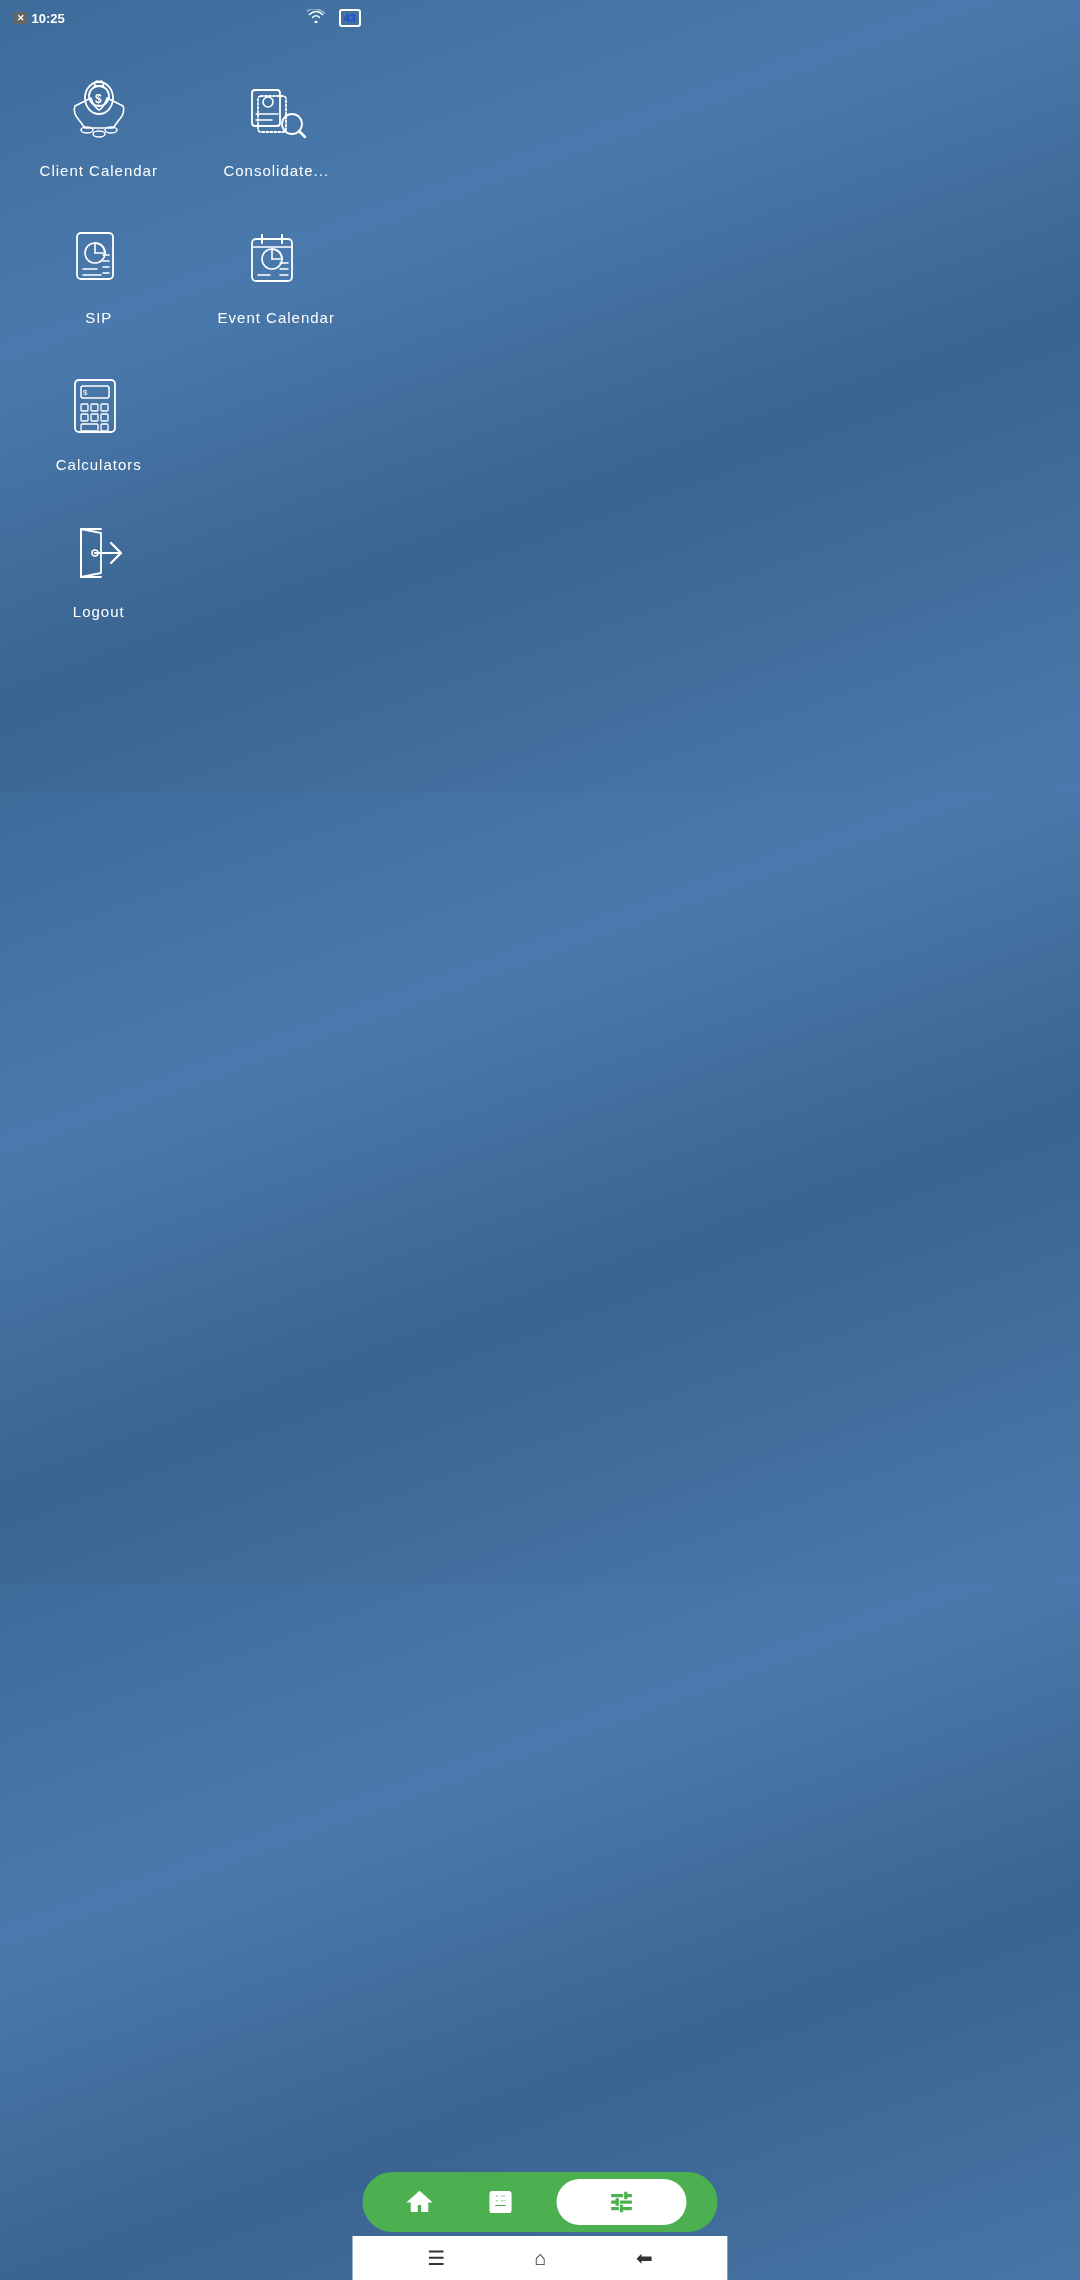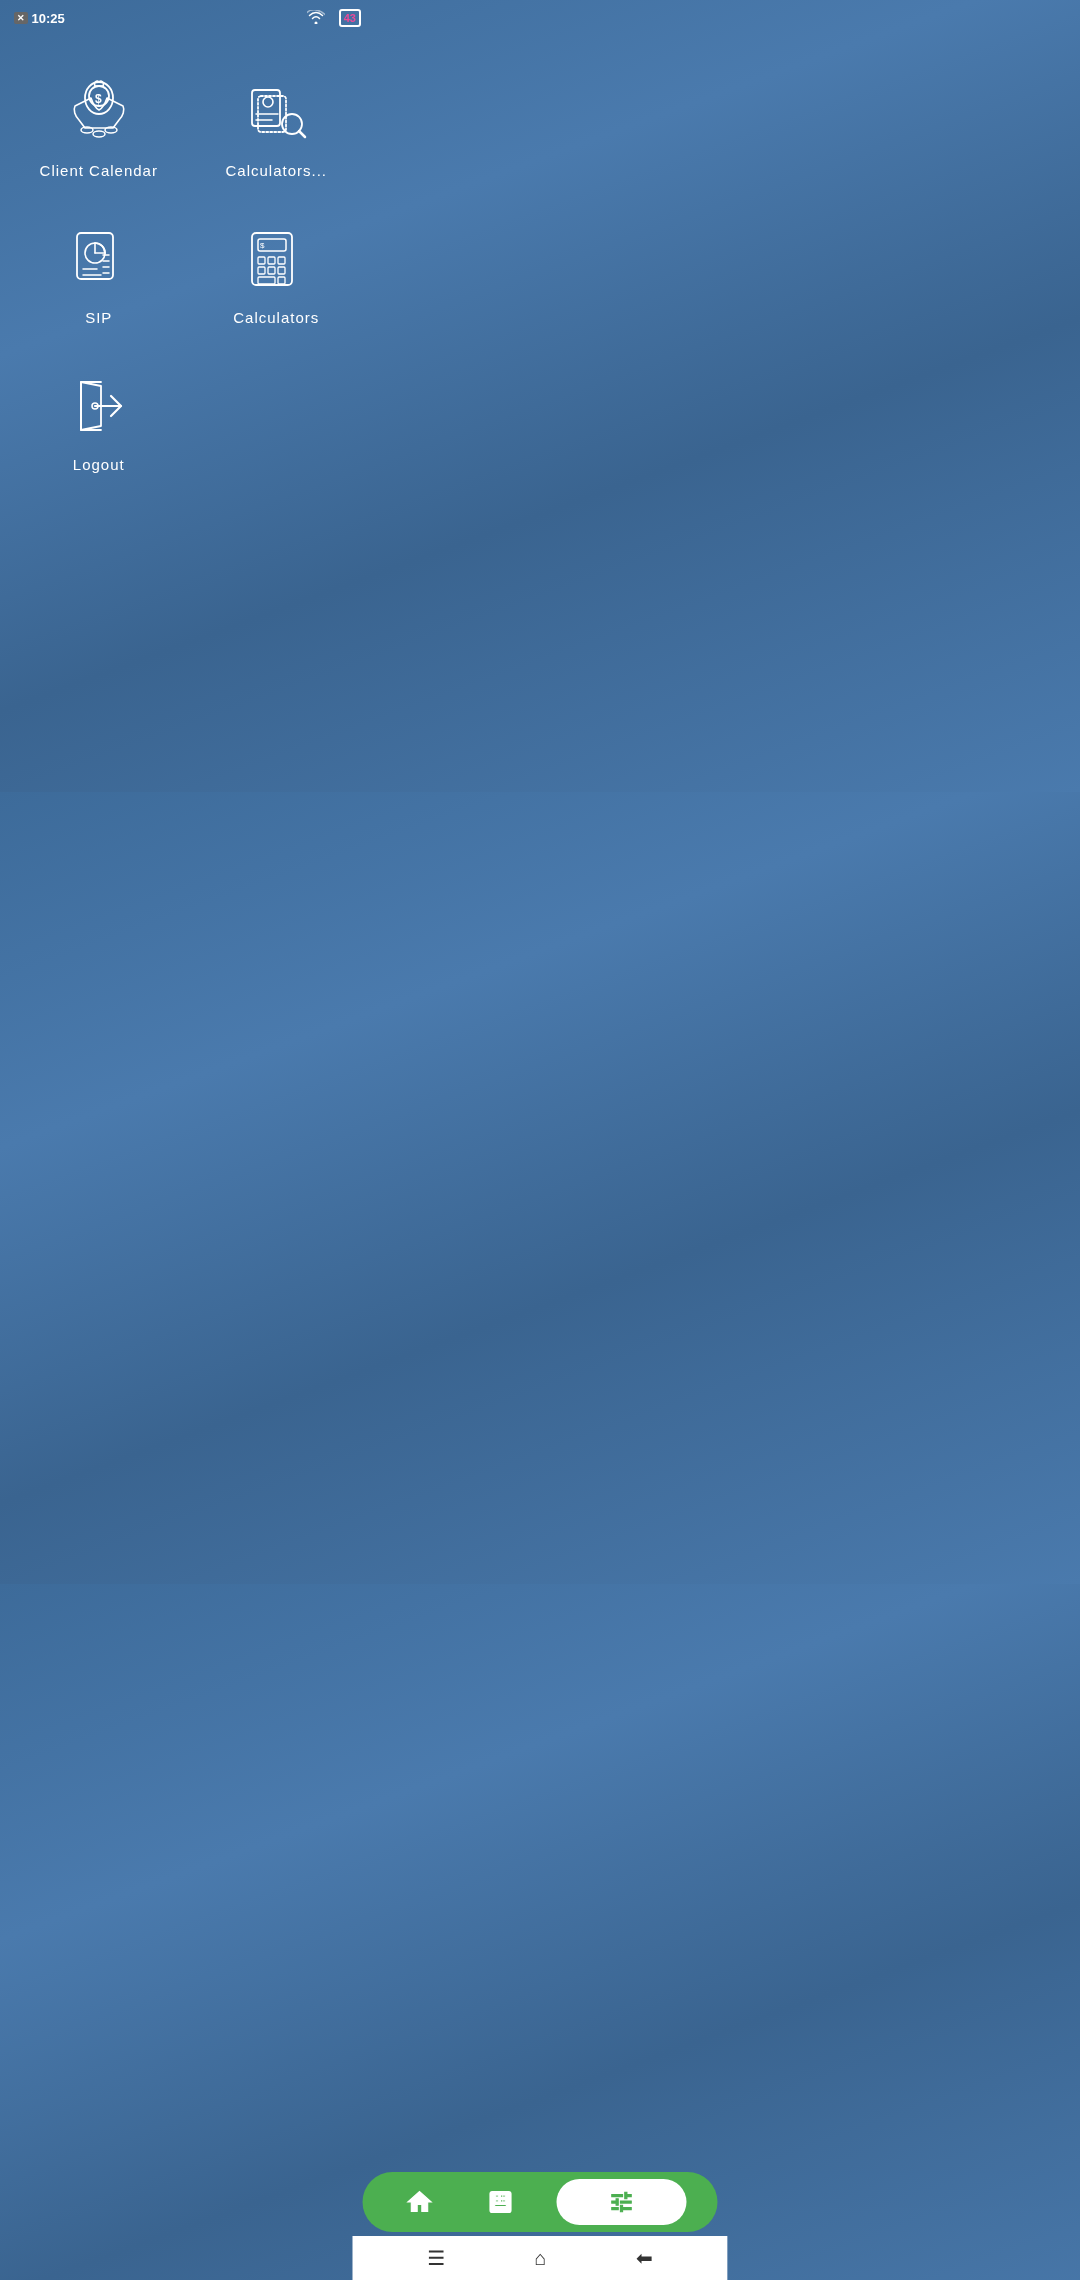--- a/index.html
+++ b/index.html
@@ -43,9 +43,9 @@
 
     .status-right {
       display: flex;
-      align-items: center;
+      align-items: flex-start;
       gap: 14px;
-      color: #ec4899;
+      color: #1d4ed8;
     }
 
     .wifi-icon {

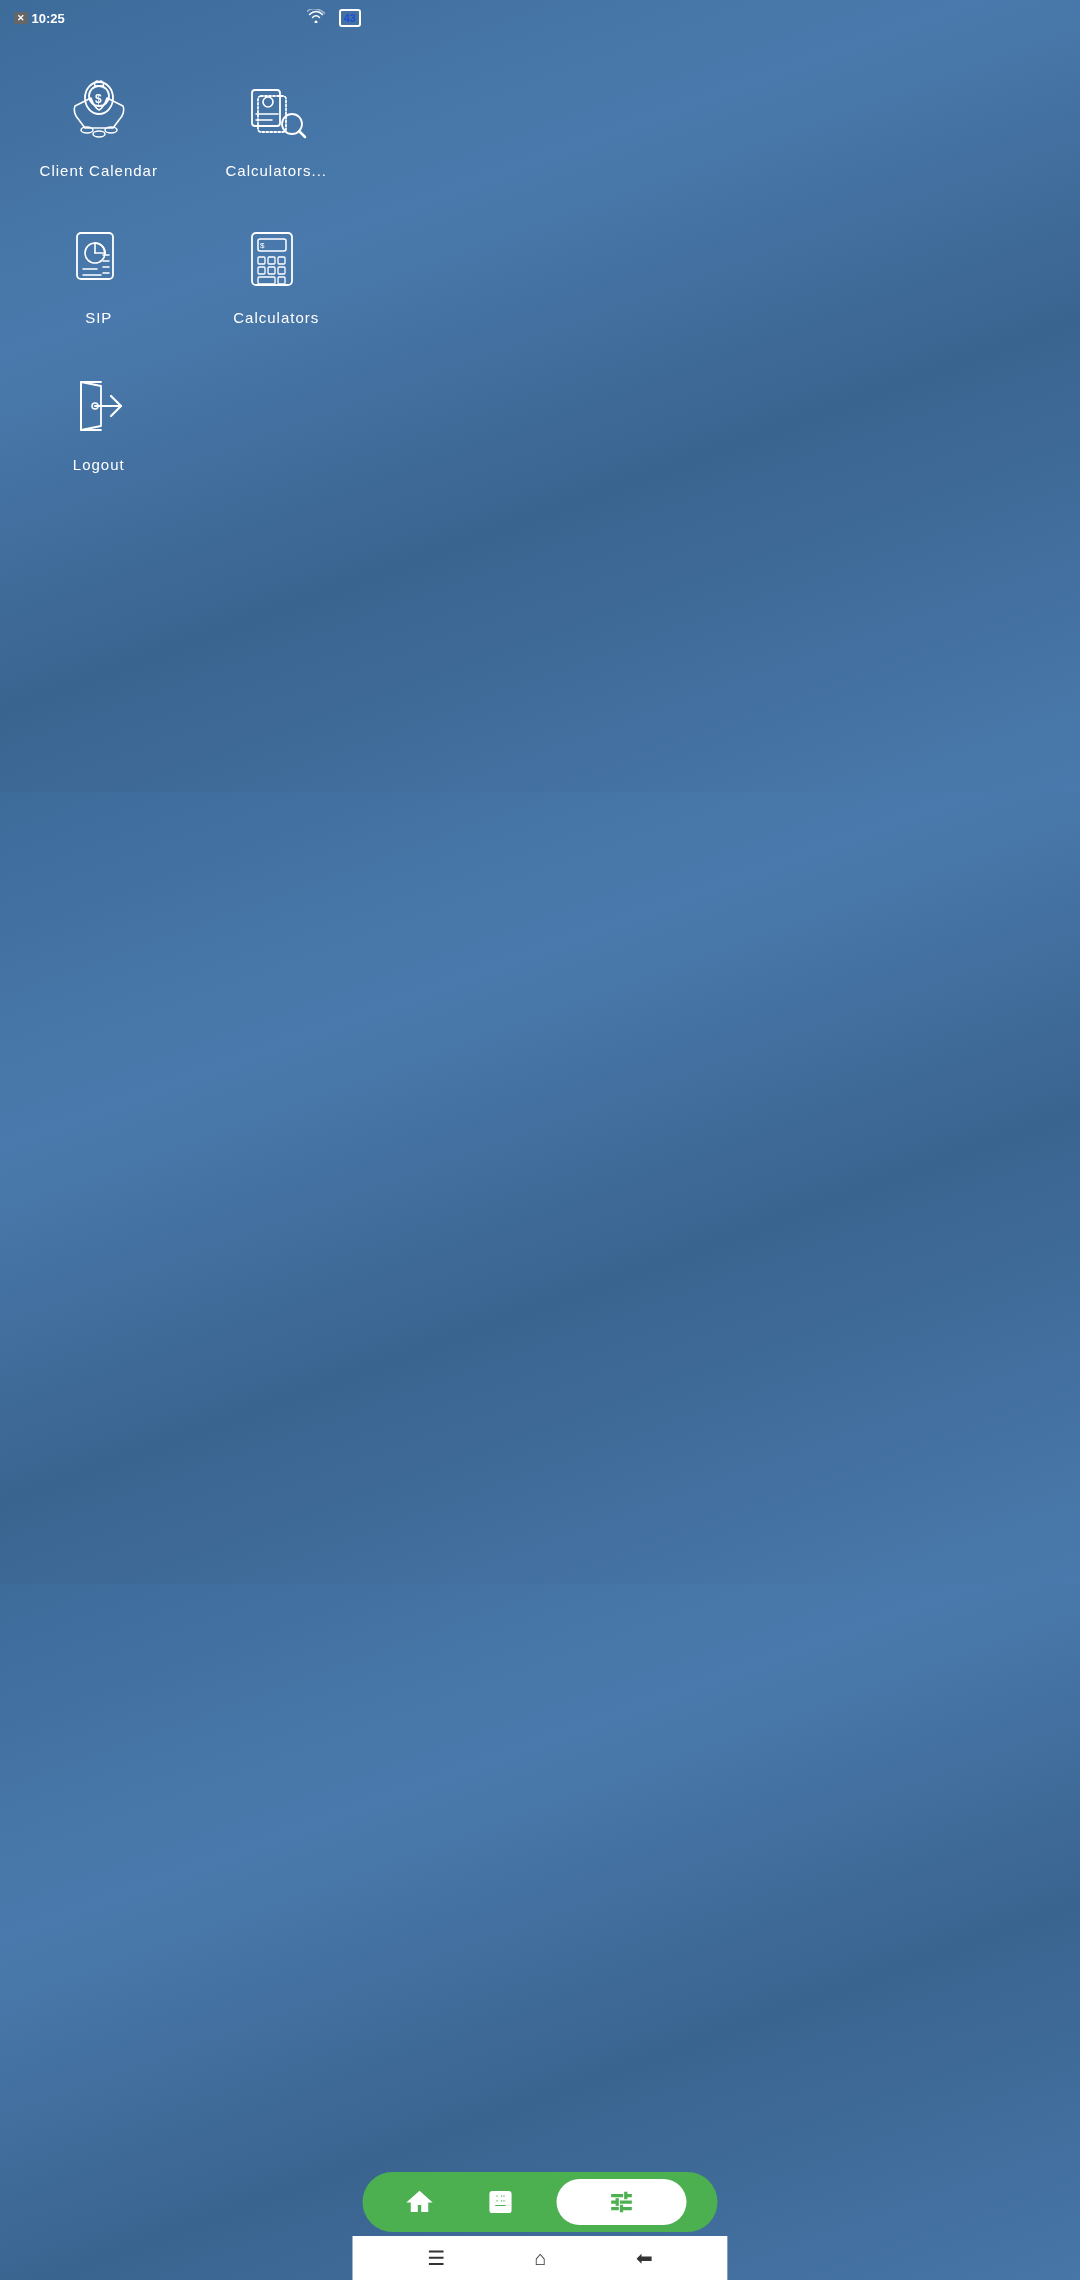--- a/index.html
+++ b/index.html
@@ -236,7 +236,7 @@
         <line x1="57" y1="53" x2="63" y2="59" stroke-width="2.5"></line>
       </svg>
     </div>
-    <span class="menu-label">Calculators...</span>
+    <span class="menu-label">Consolidate...</span>
   </div>
 
   <div class="menu-item">

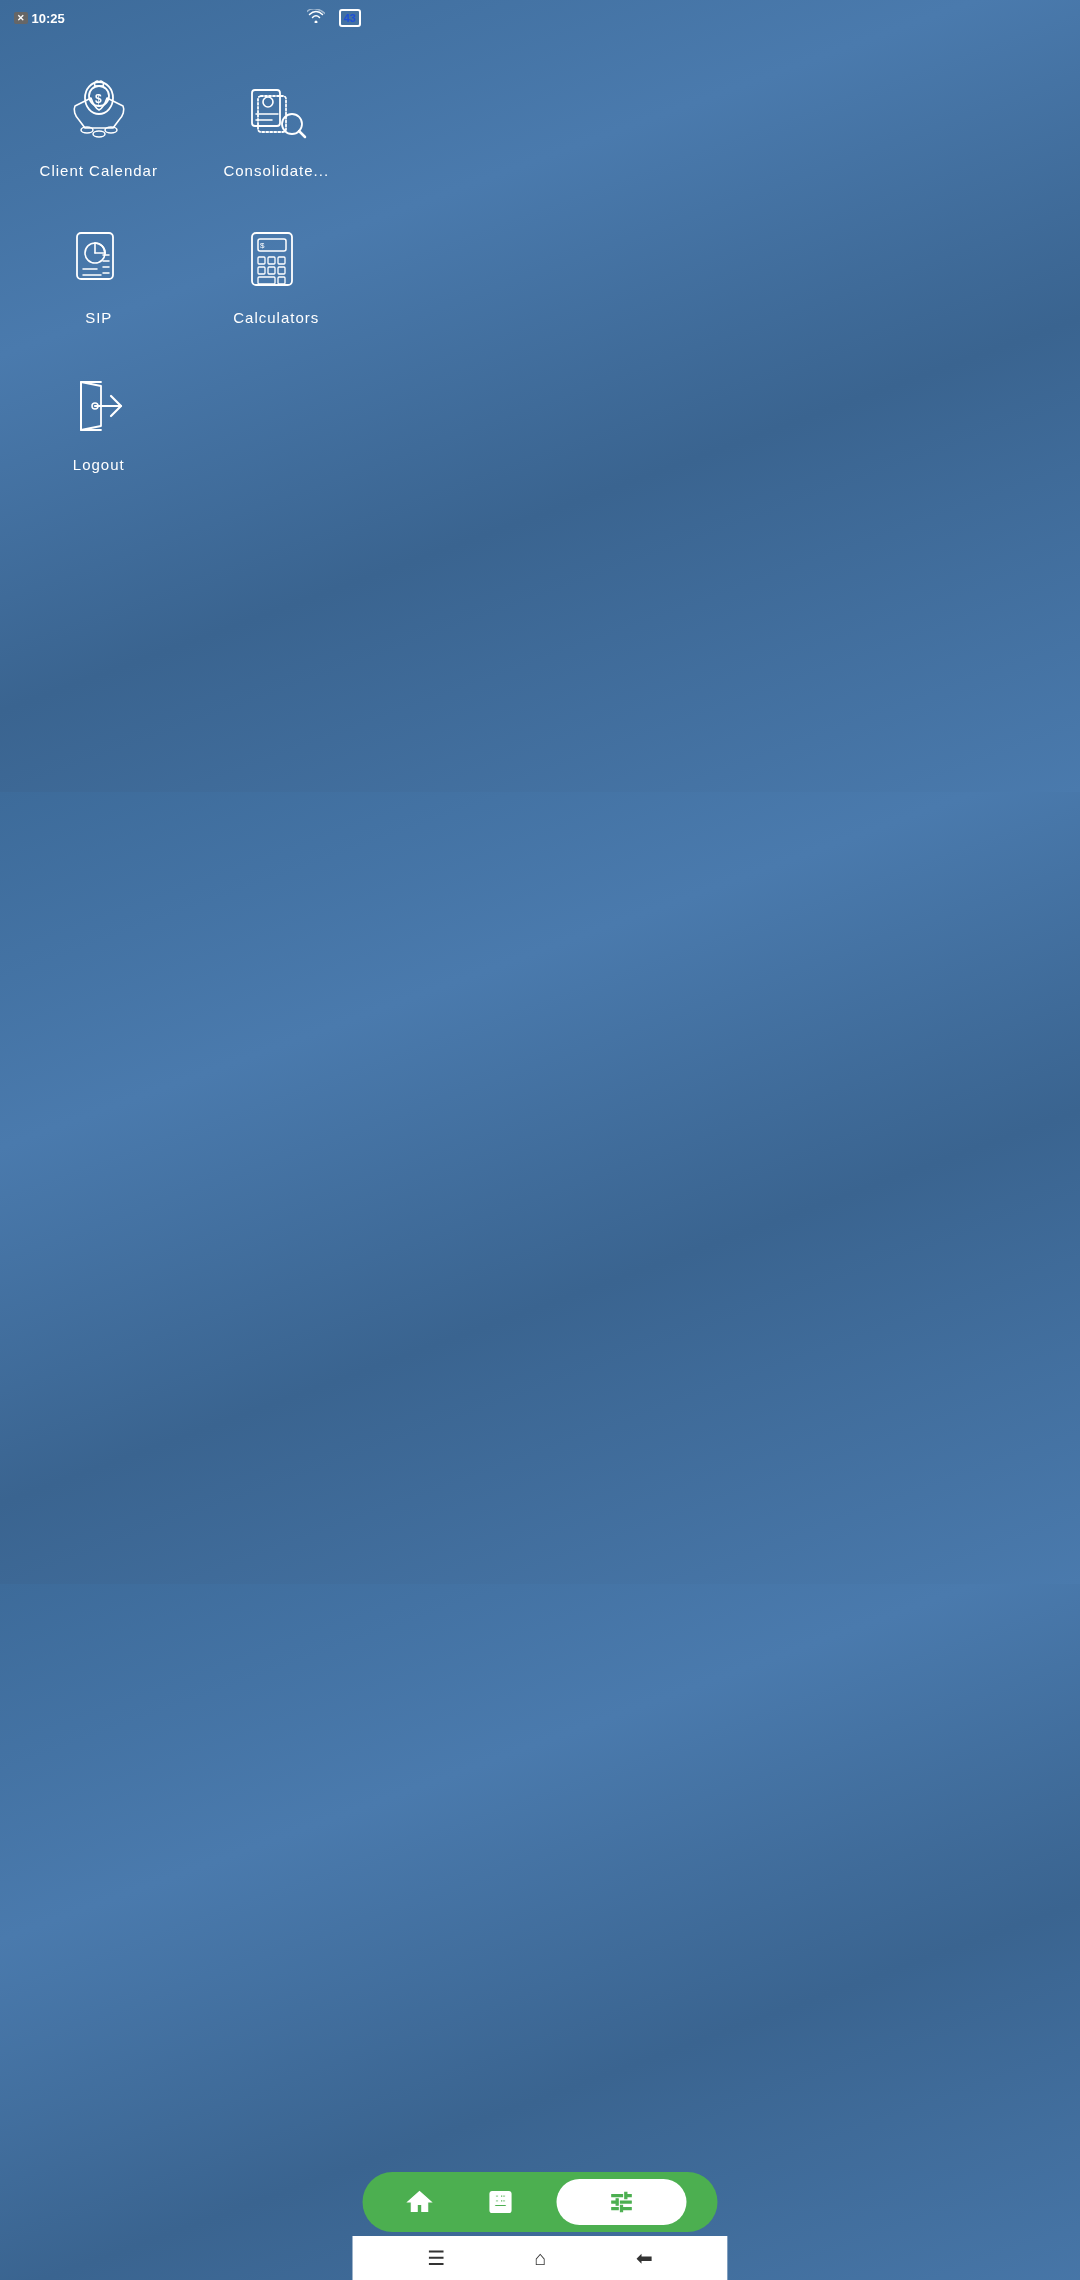--- a/index.html
+++ b/index.html
@@ -262,6 +262,28 @@
   </div>
 
 
+  <div class="menu-item">
+    <div class="menu-icon-wrapper">
+      <svg viewBox="0 0 68 68">
+        <rect x="10" y="14" width="40" height="42" rx="4" stroke-width="1.8"></rect>
+
+        <circle cx="30" cy="34" r="10" stroke-width="1.6"></circle>
+        <line x1="30" y1="24" x2="30" y2="34" stroke-width="1.6"></line>
+        <path d="M30 34 L40 34" stroke-width="1.6"></path>
+        <path d="M30 24 A10 10 0 0 1 40 34" stroke-width="1.6"></path>
+
+        <line x1="10" y1="22" x2="50" y2="22" stroke-width="1.5"></line>
+        <line x1="20" y1="10" x2="20" y2="18" stroke-width="2"></line>
+        <line x1="40" y1="10" x2="40" y2="18" stroke-width="2"></line>
+
+        <line x1="16" y1="50" x2="28" y2="50" stroke-width="1.5"></line>
+        <line x1="38" y1="38" x2="46" y2="38" stroke-width="1.5"></line>
+        <line x1="38" y1="44" x2="46" y2="44" stroke-width="1.5"></line>
+        <line x1="38" y1="50" x2="46" y2="50" stroke-width="1.5"></line>
+      </svg>
+    </div>
+    <span class="menu-label">Event Calendar</span>
+  </div>
 
   <div class="menu-item">
     <div class="menu-icon-wrapper">

